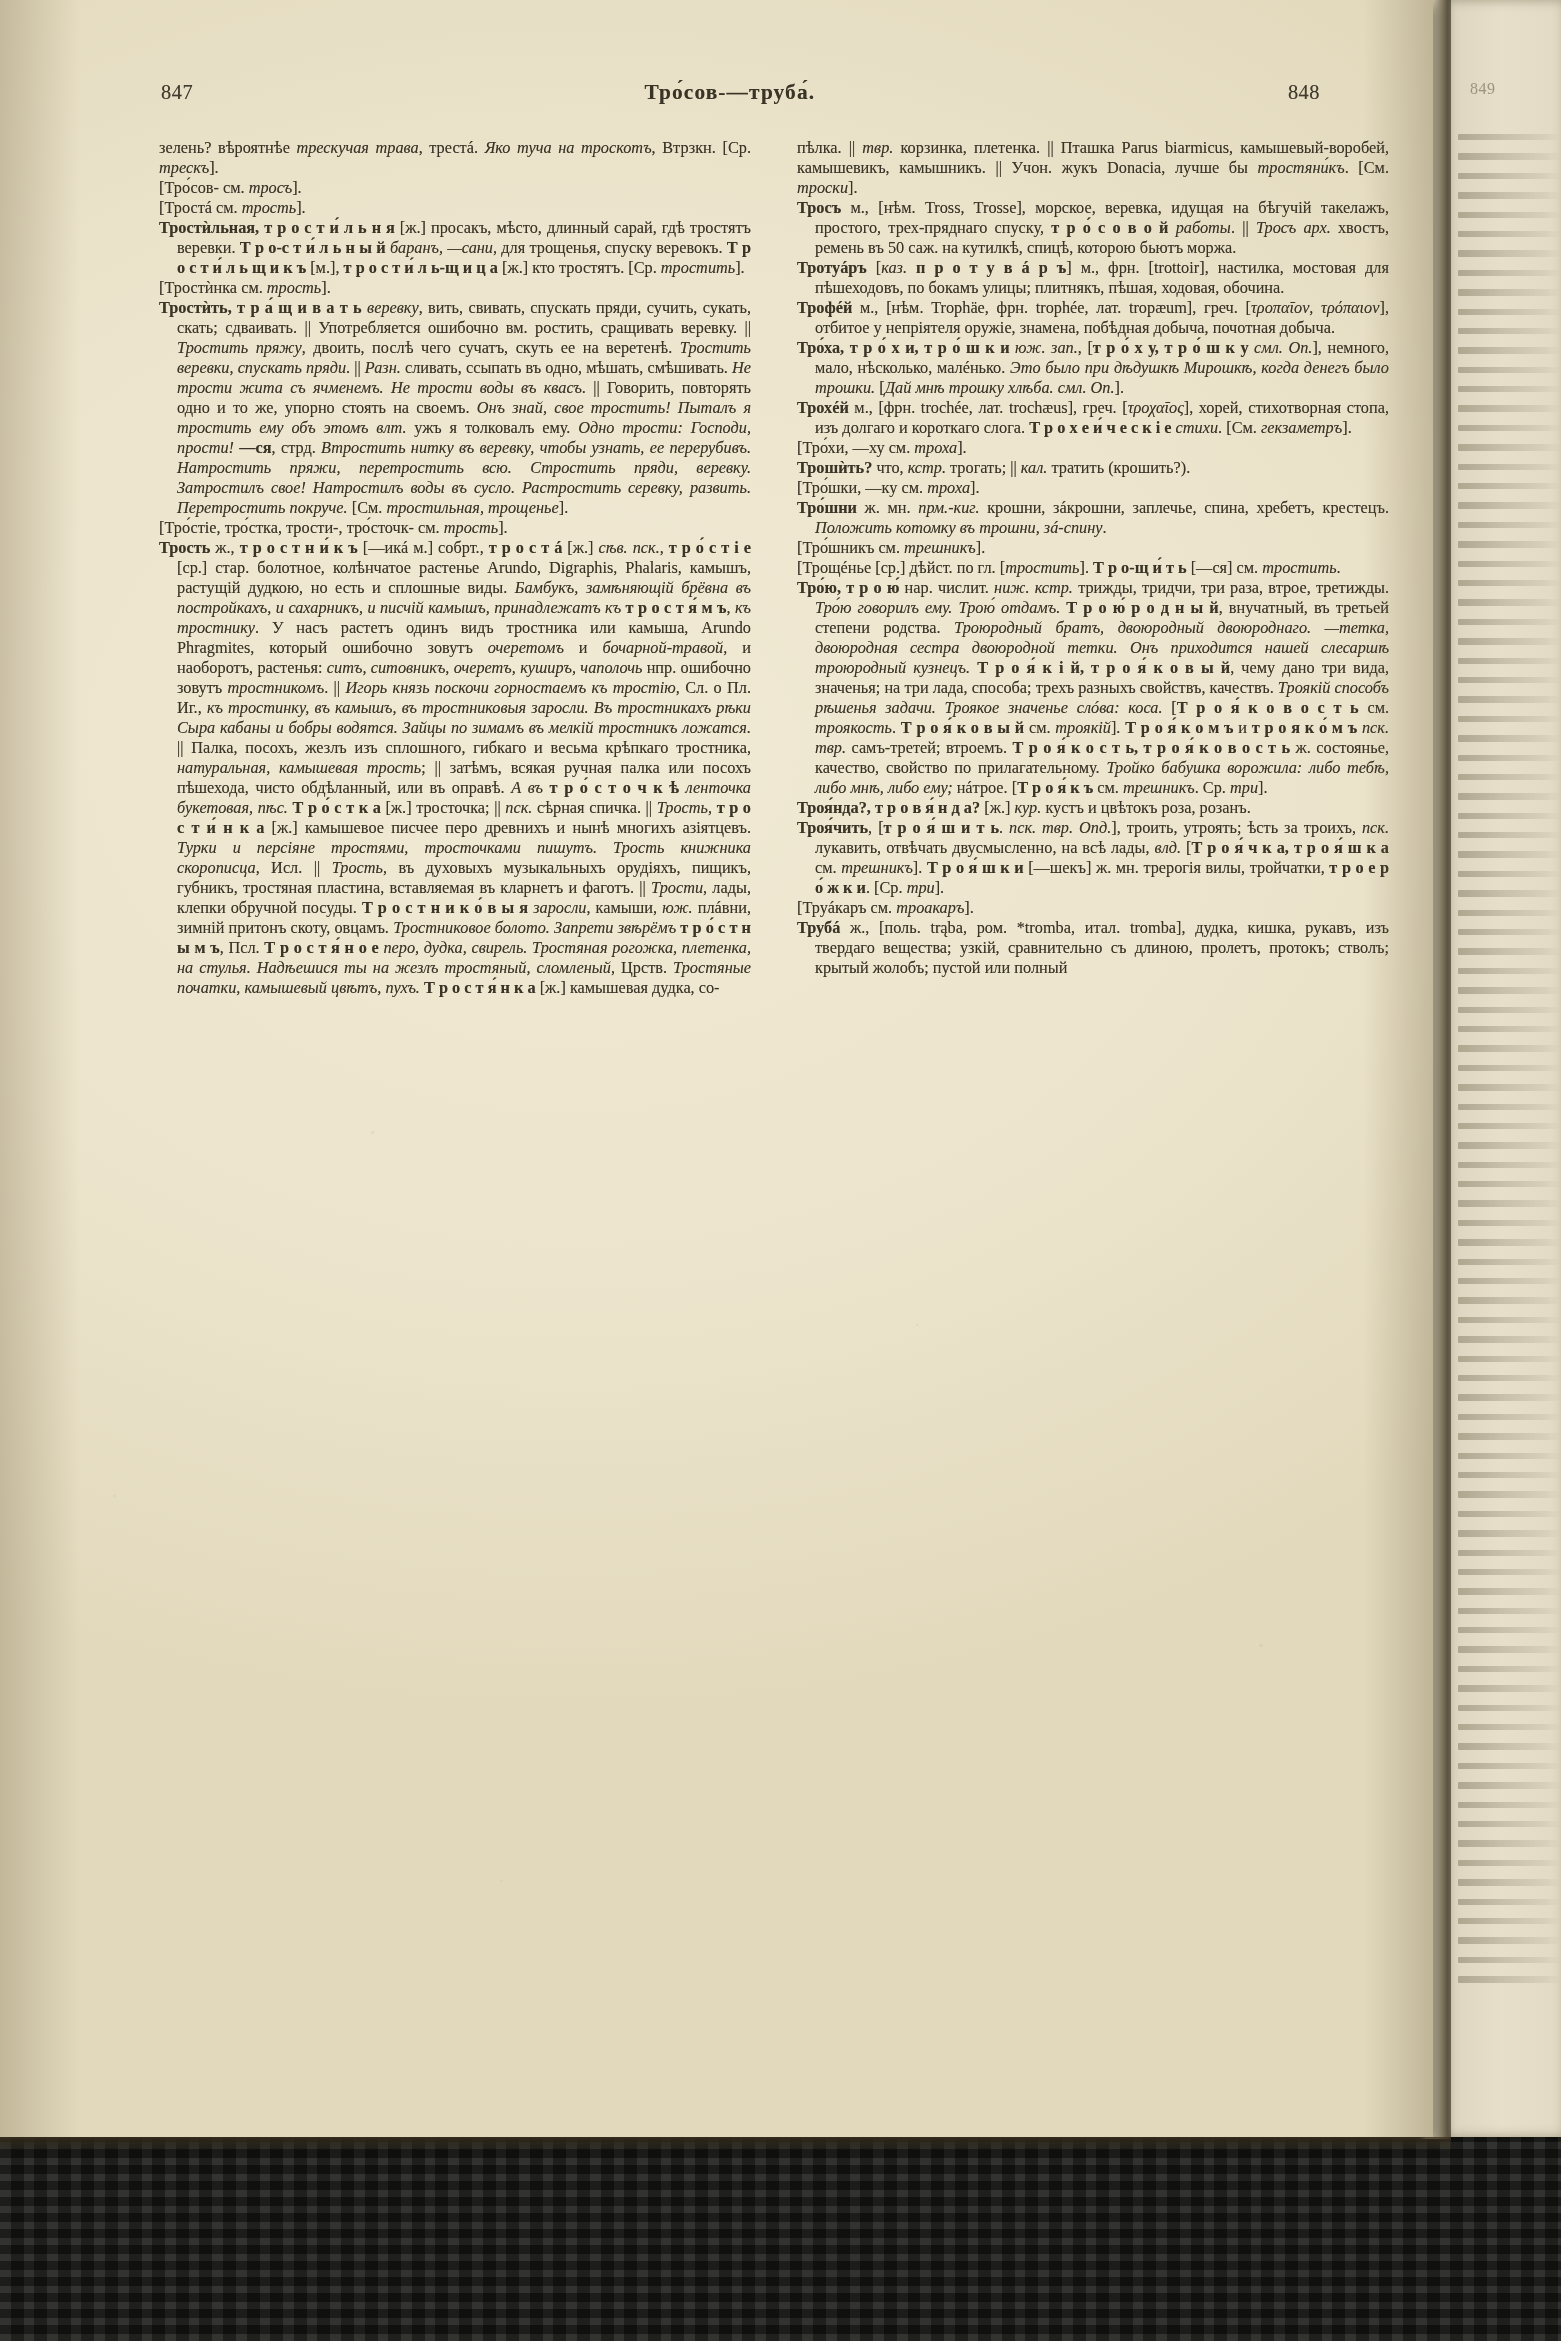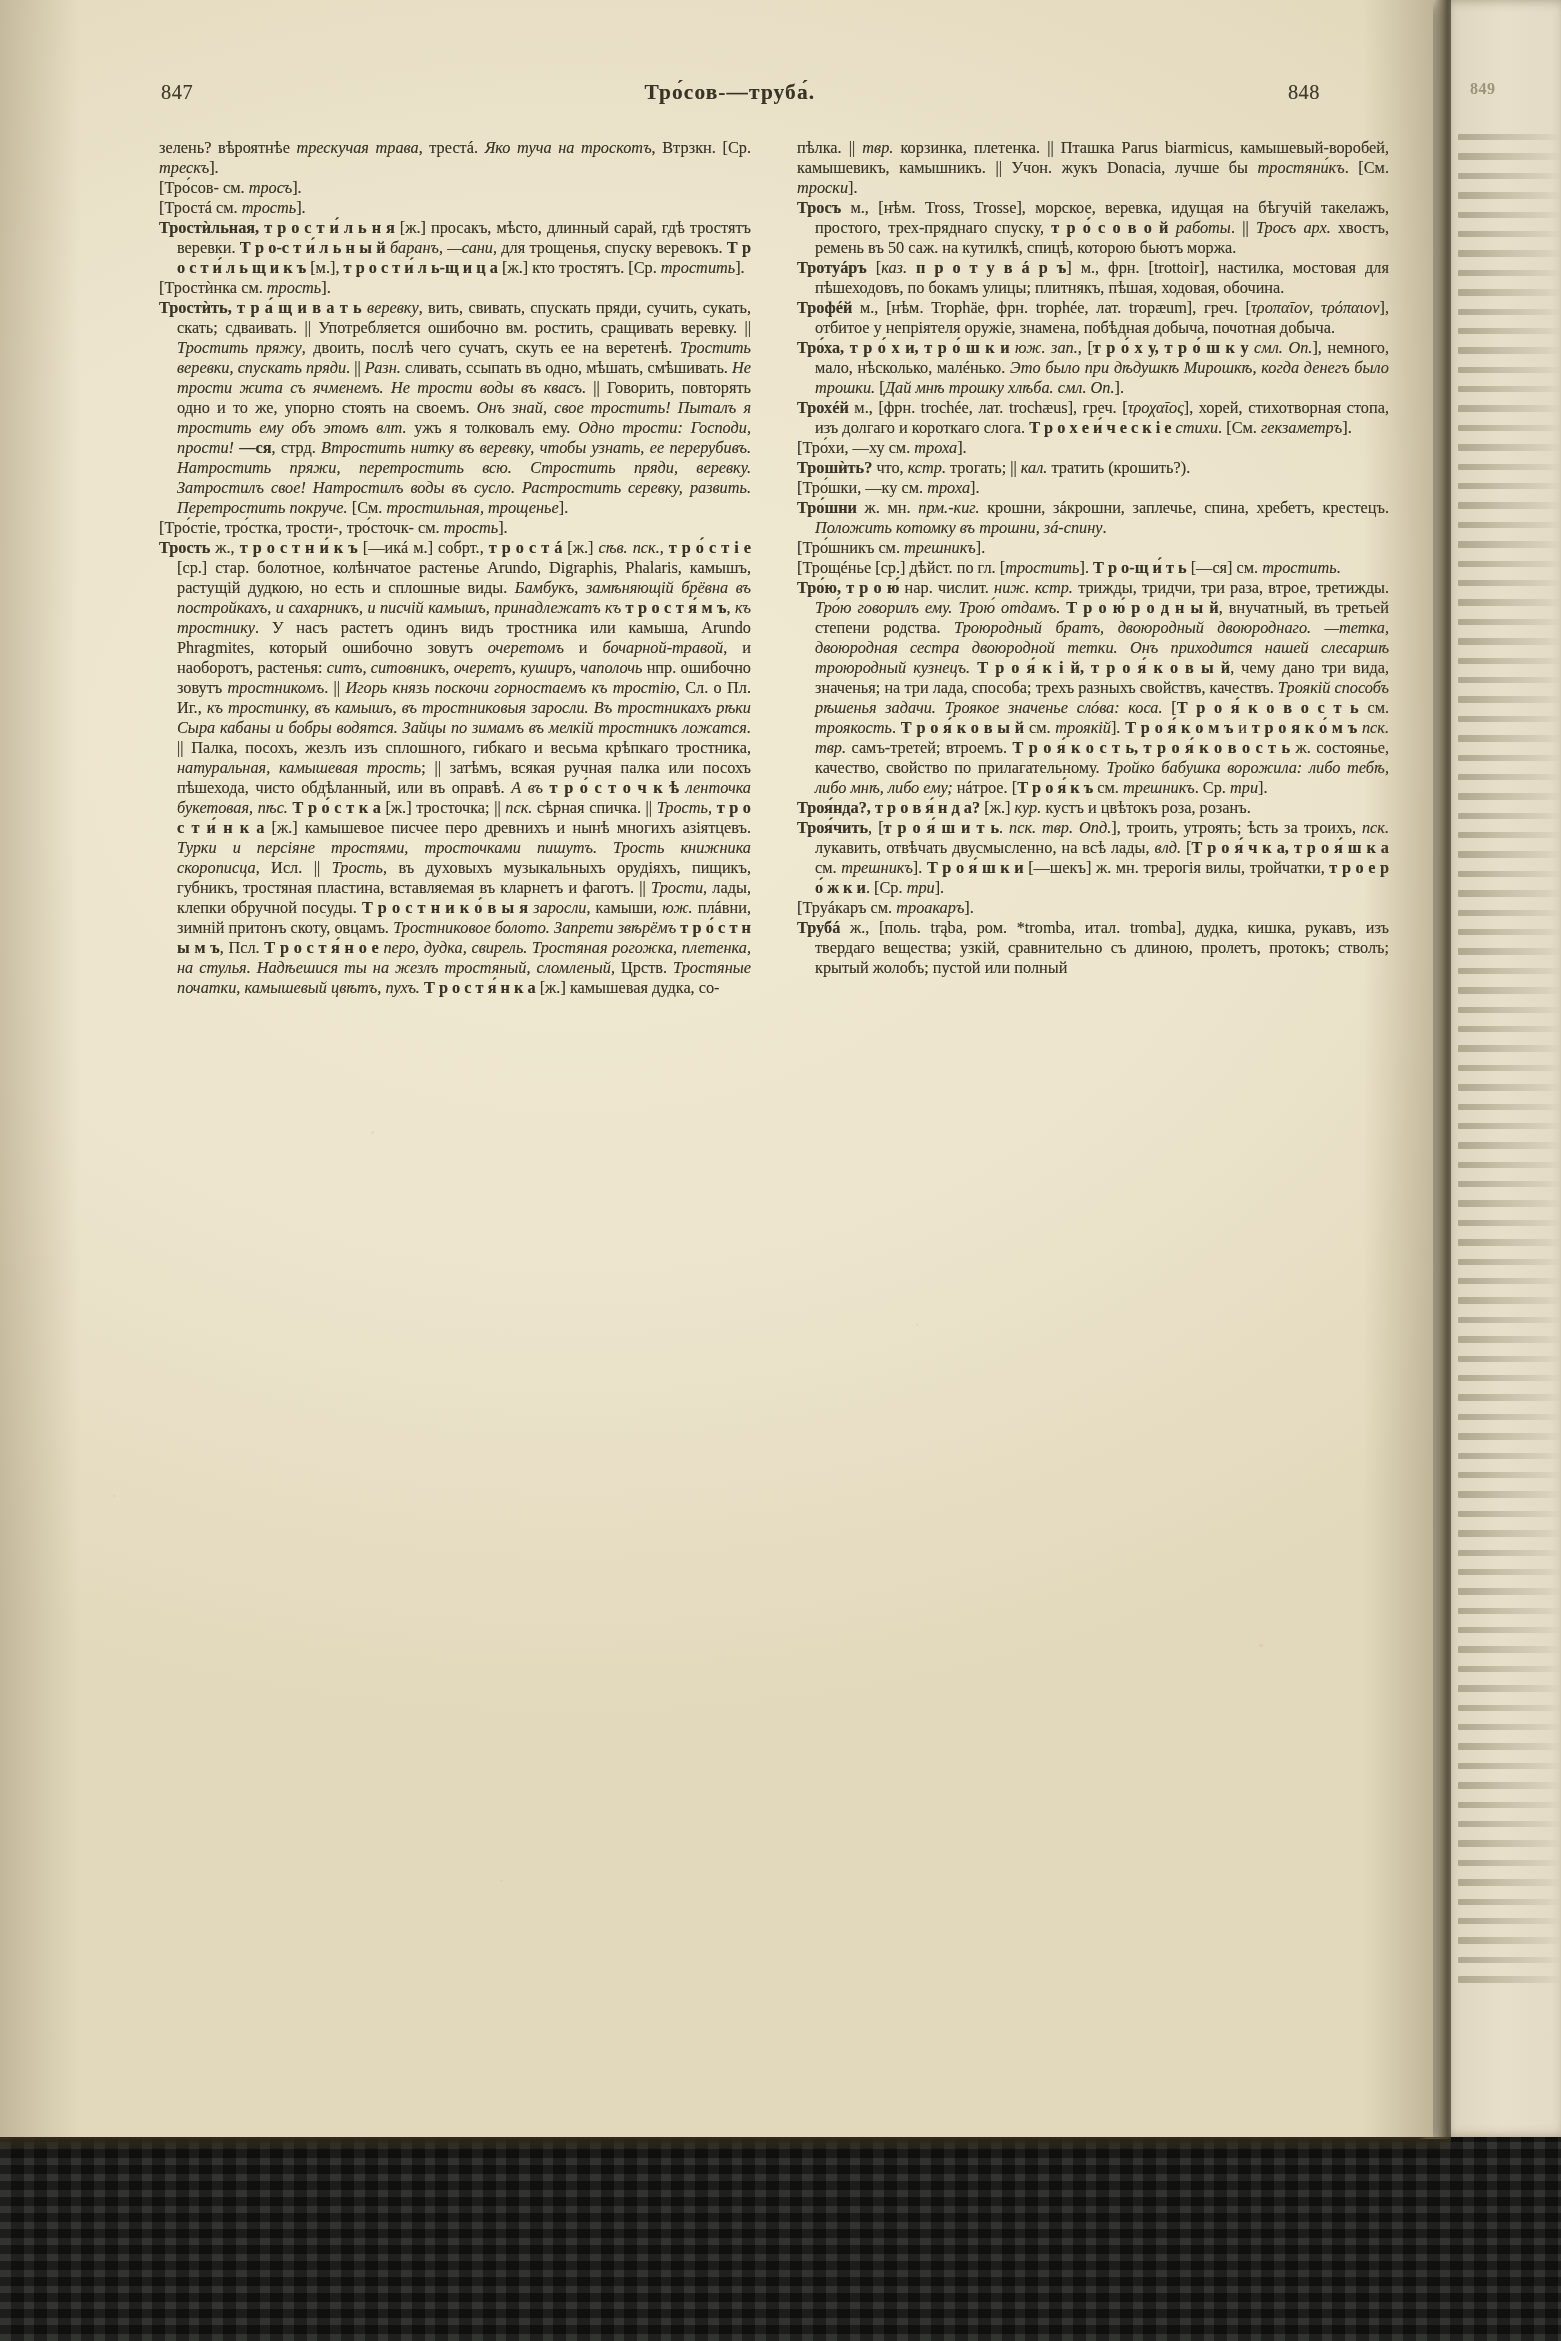--- a/index.html
+++ b/index.html
@@ -50,7 +50,6 @@
     font-size: 16px;
     color: #9c937c;
     letter-spacing: 0.5px;
-    font-weight: bold;
   }
   #next-page .np-lines {
     position: absolute;

